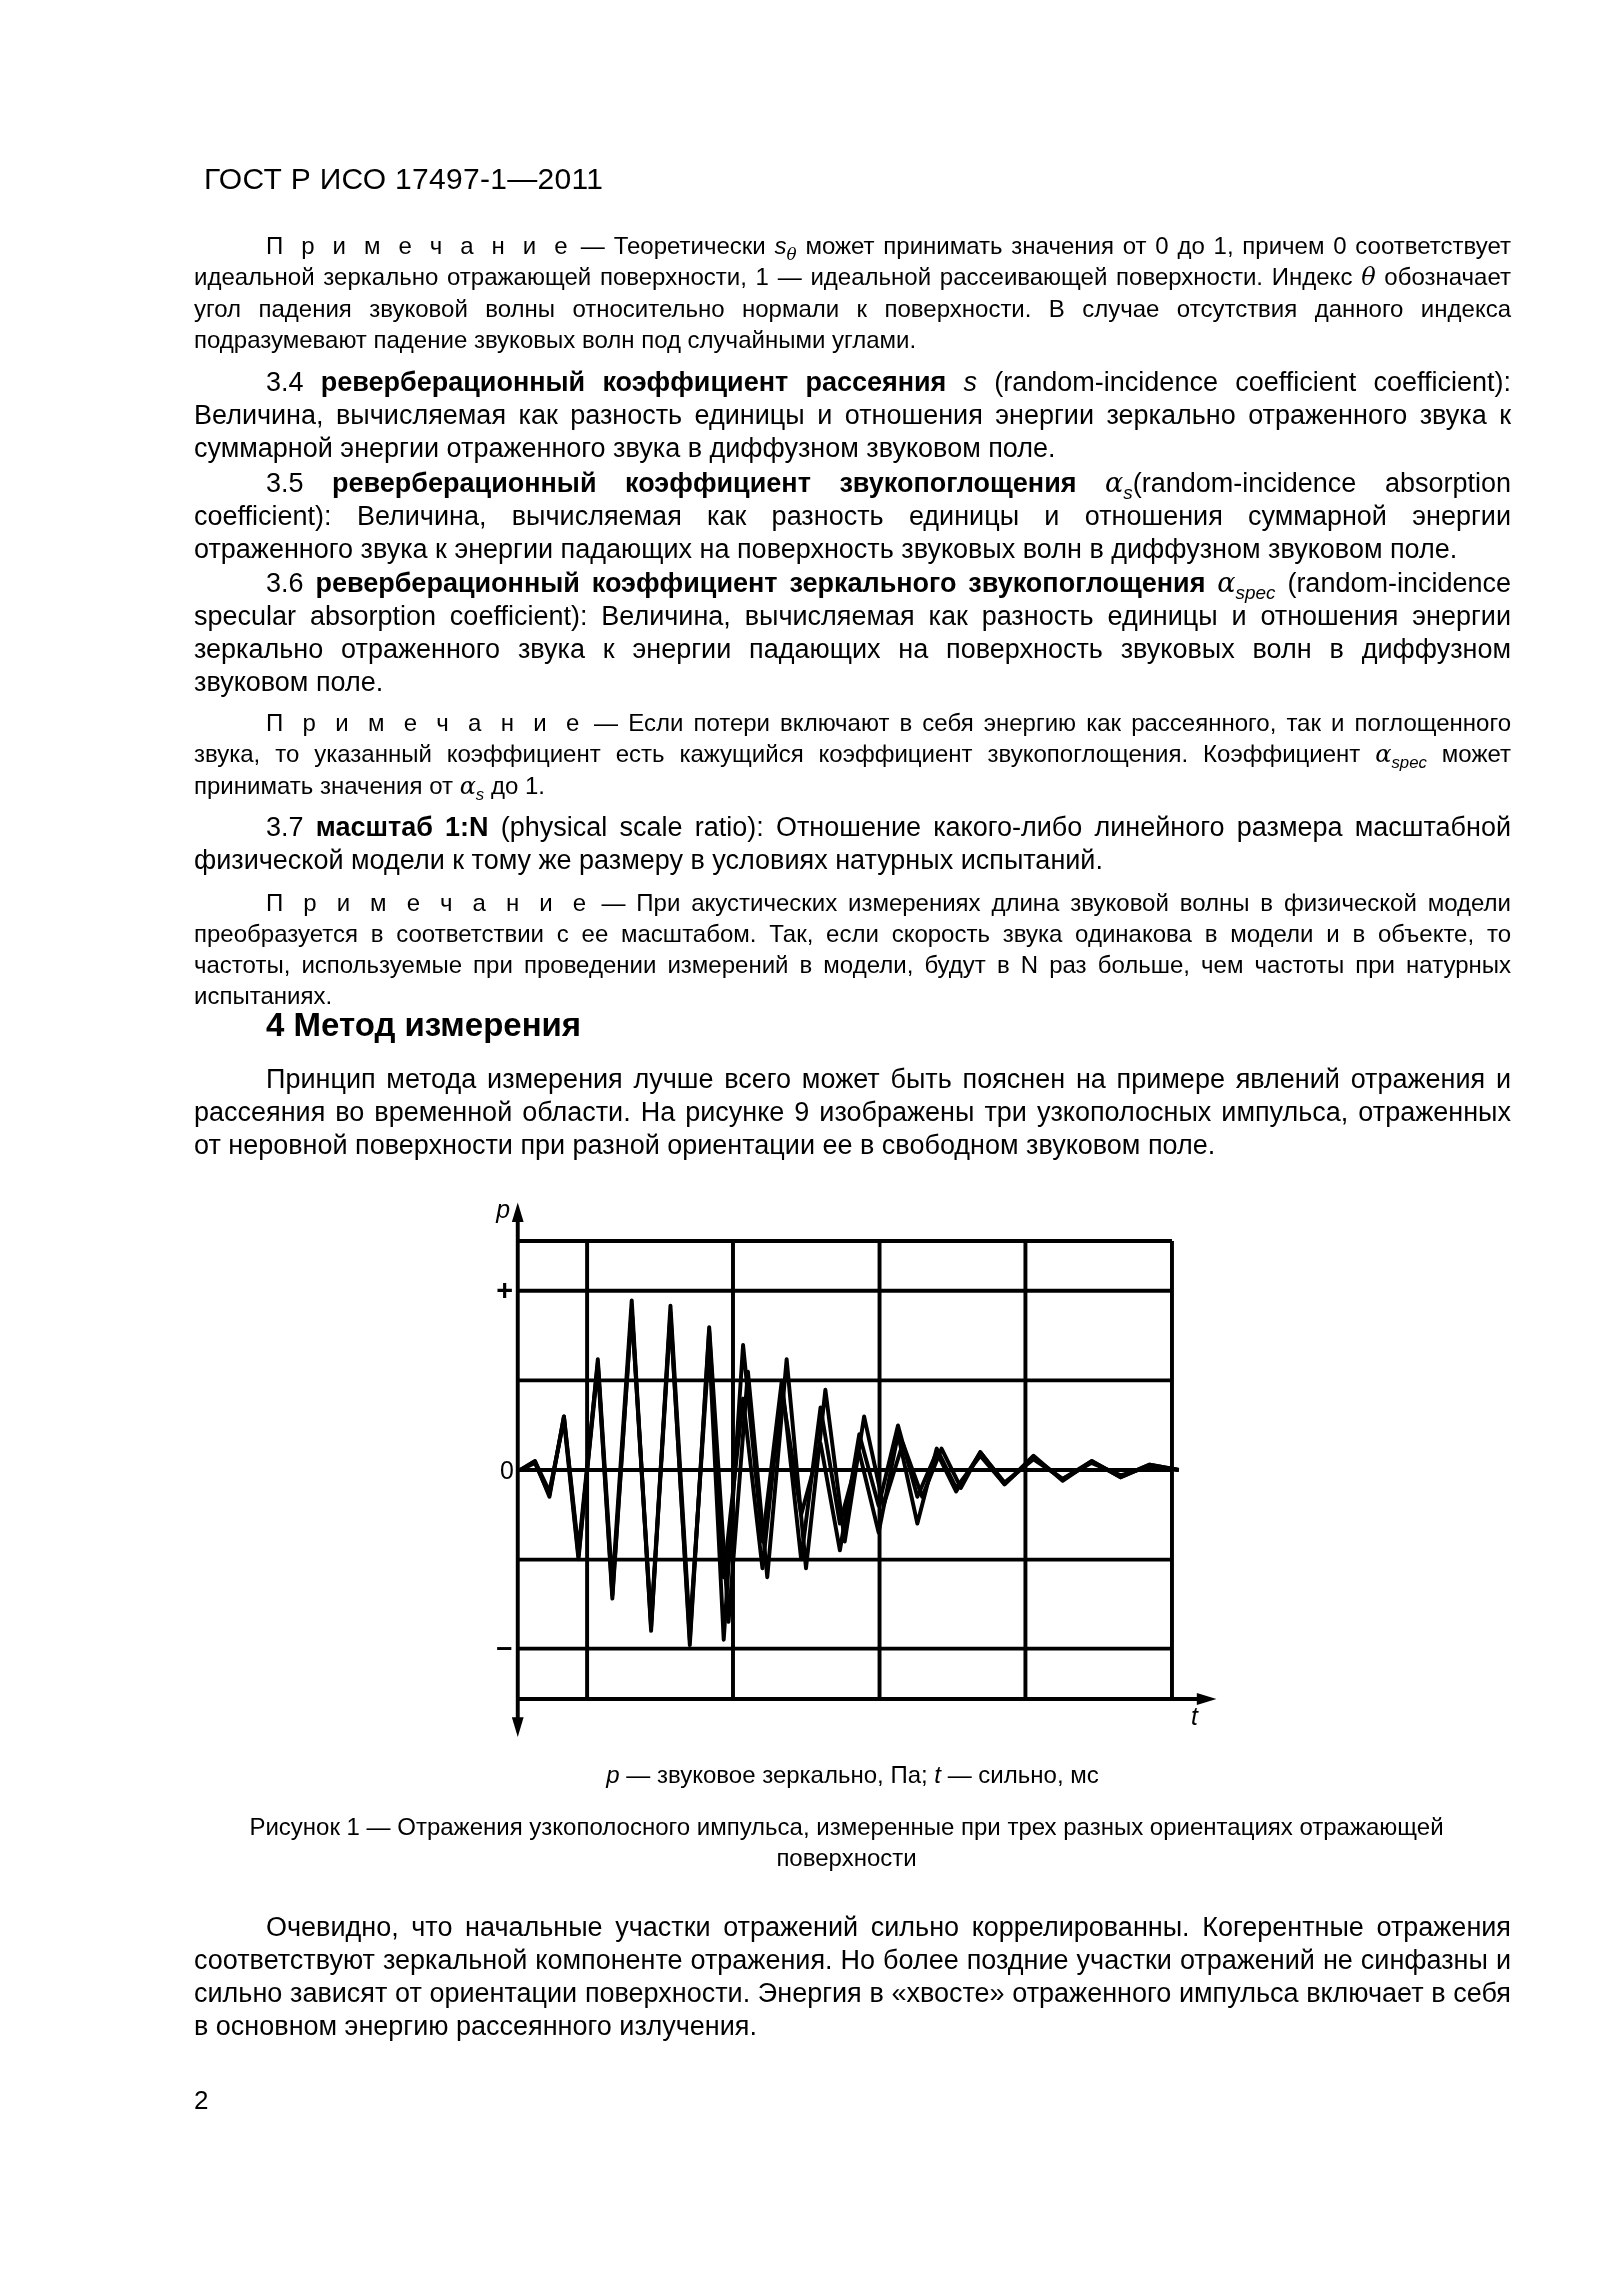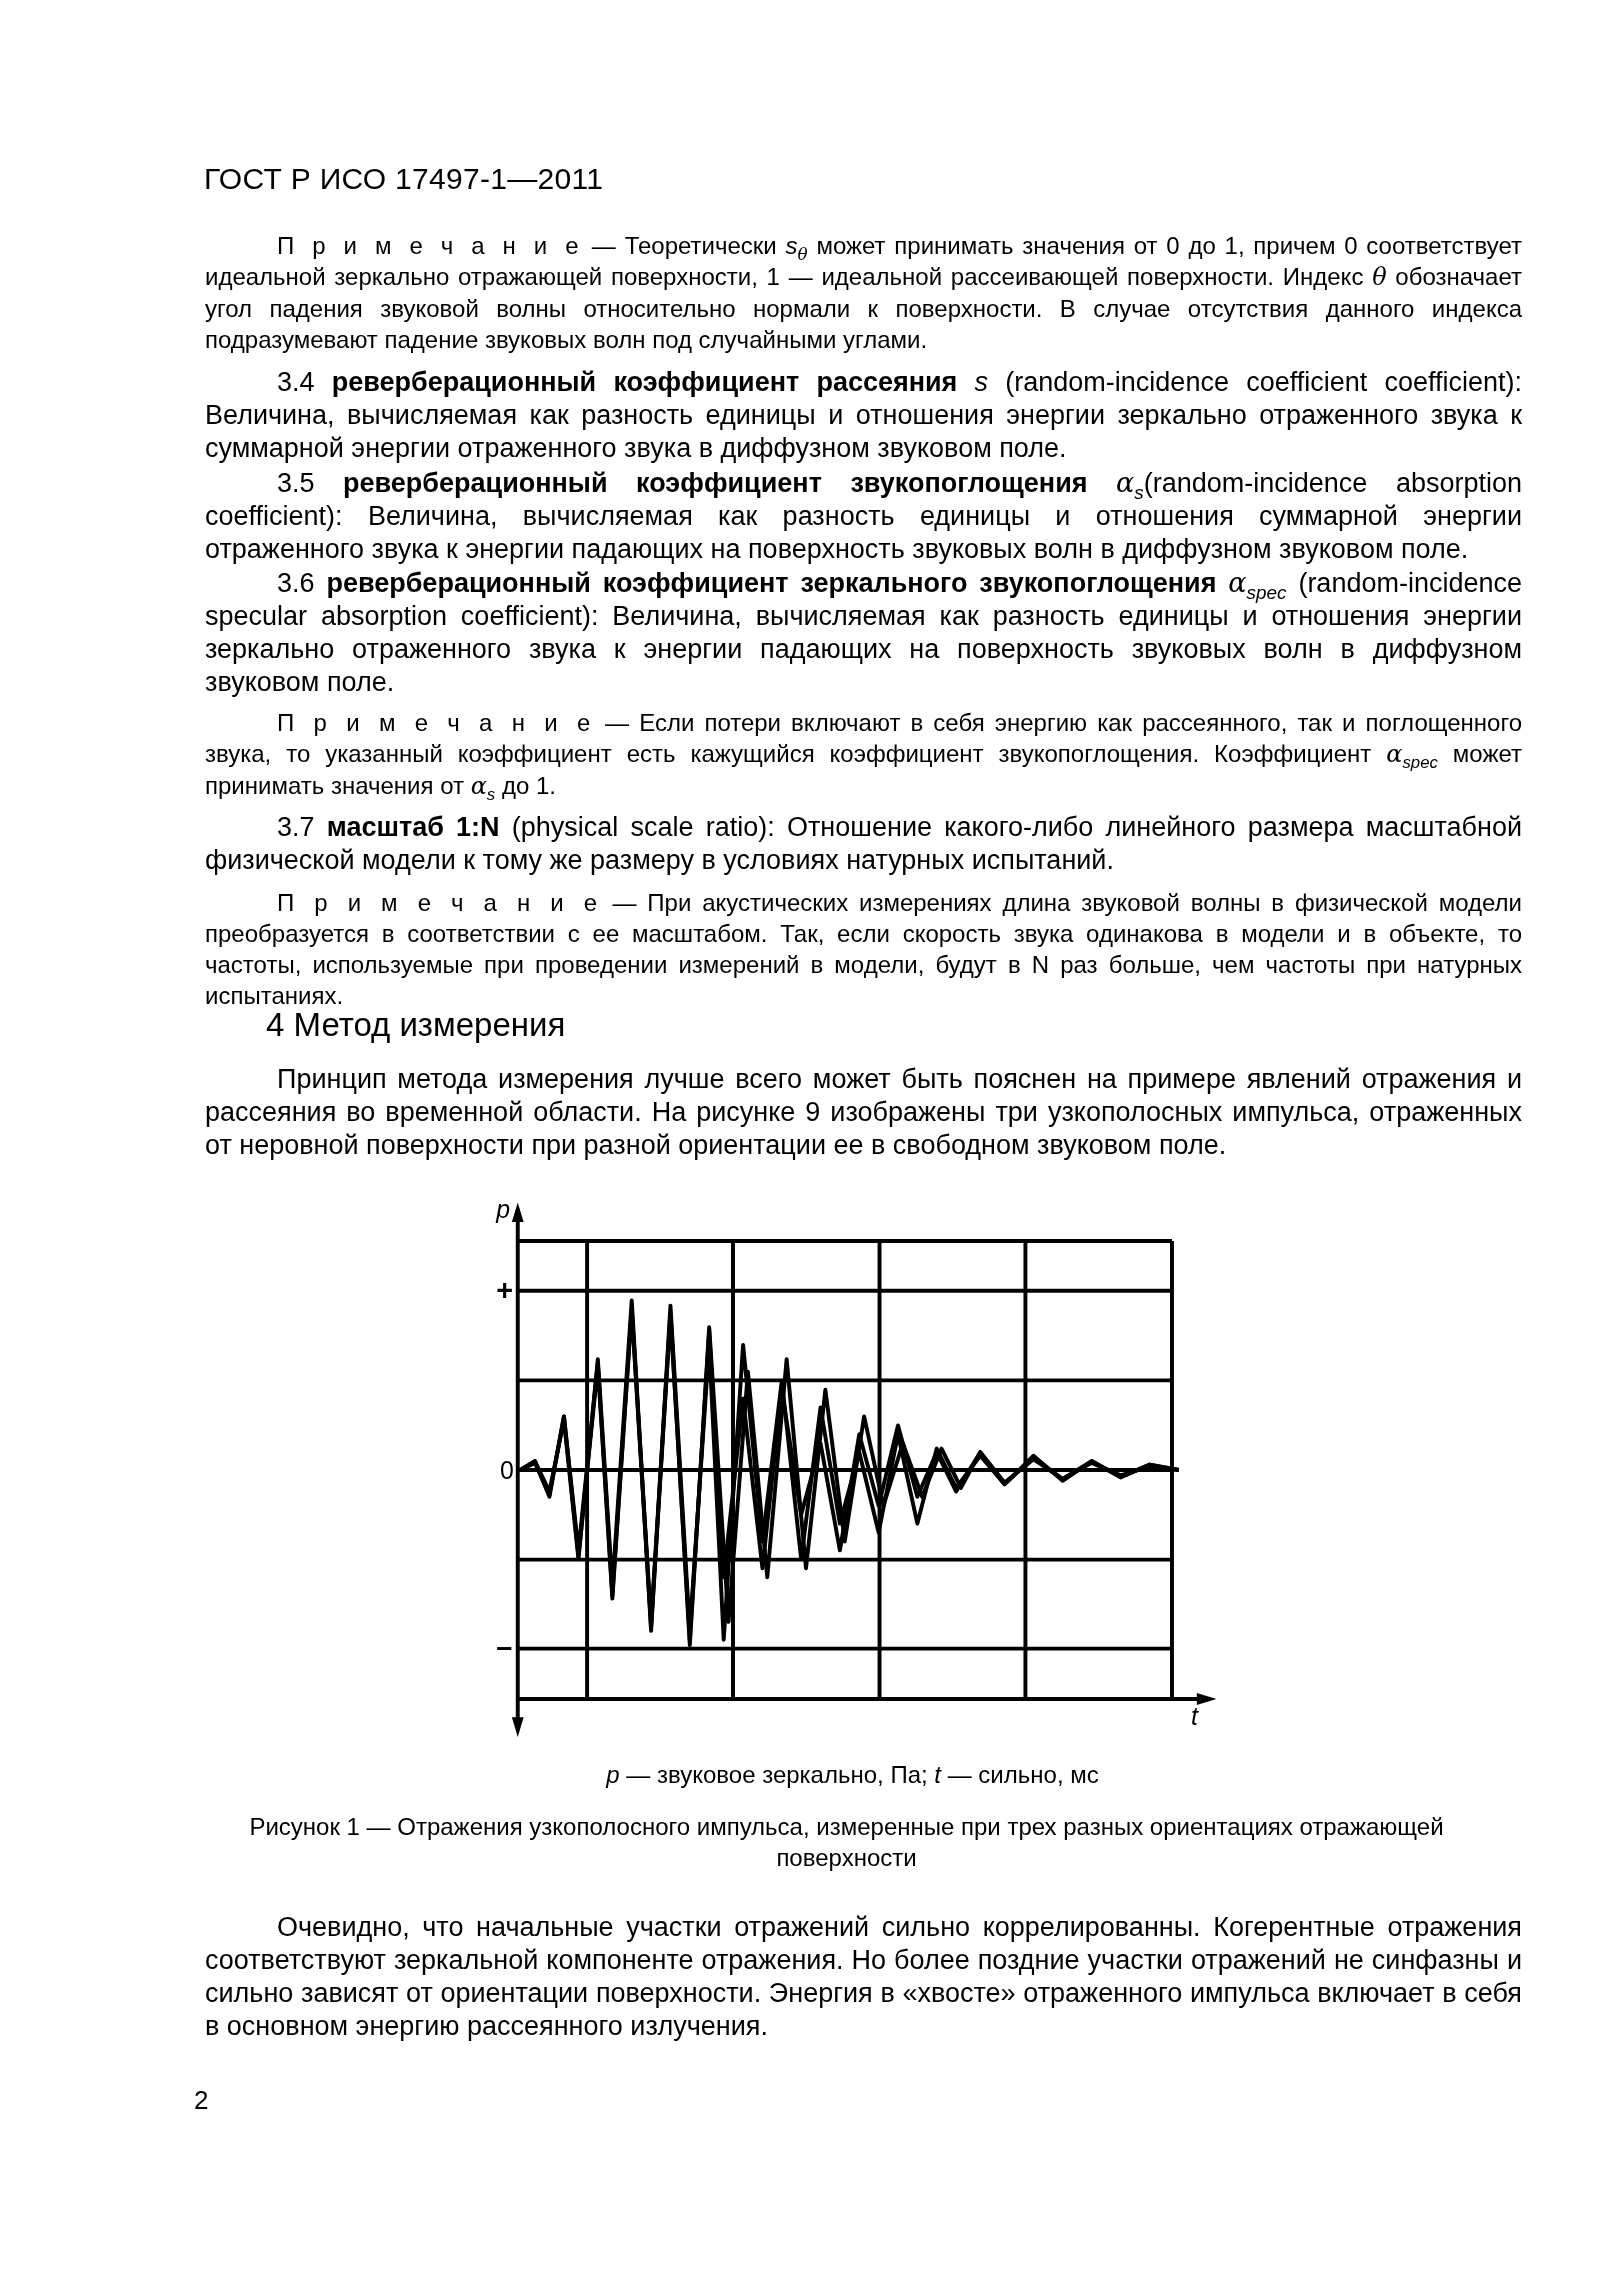--- a/index.html
+++ b/index.html
@@ -7,7 +7,7 @@
          font-family: "Liberation Sans", sans-serif; color: #000; }
   .abs { position: absolute; }
   .header { left: 204px; top: 162px; font-size: 30px; font-weight: normal; letter-spacing: 0.3px; }
-  .block { position: absolute; left: 194px; width: 1317px; text-align: justify; margin-left: 11px; }
+  .block { position: absolute; left: 194px; width: 1317px; text-align: justify; }
   .note { font-size: 24px; line-height: 31px; }
   .body { font-size: 27px; line-height: 33px; }
   .p { text-indent: 72px; margin: 0; }

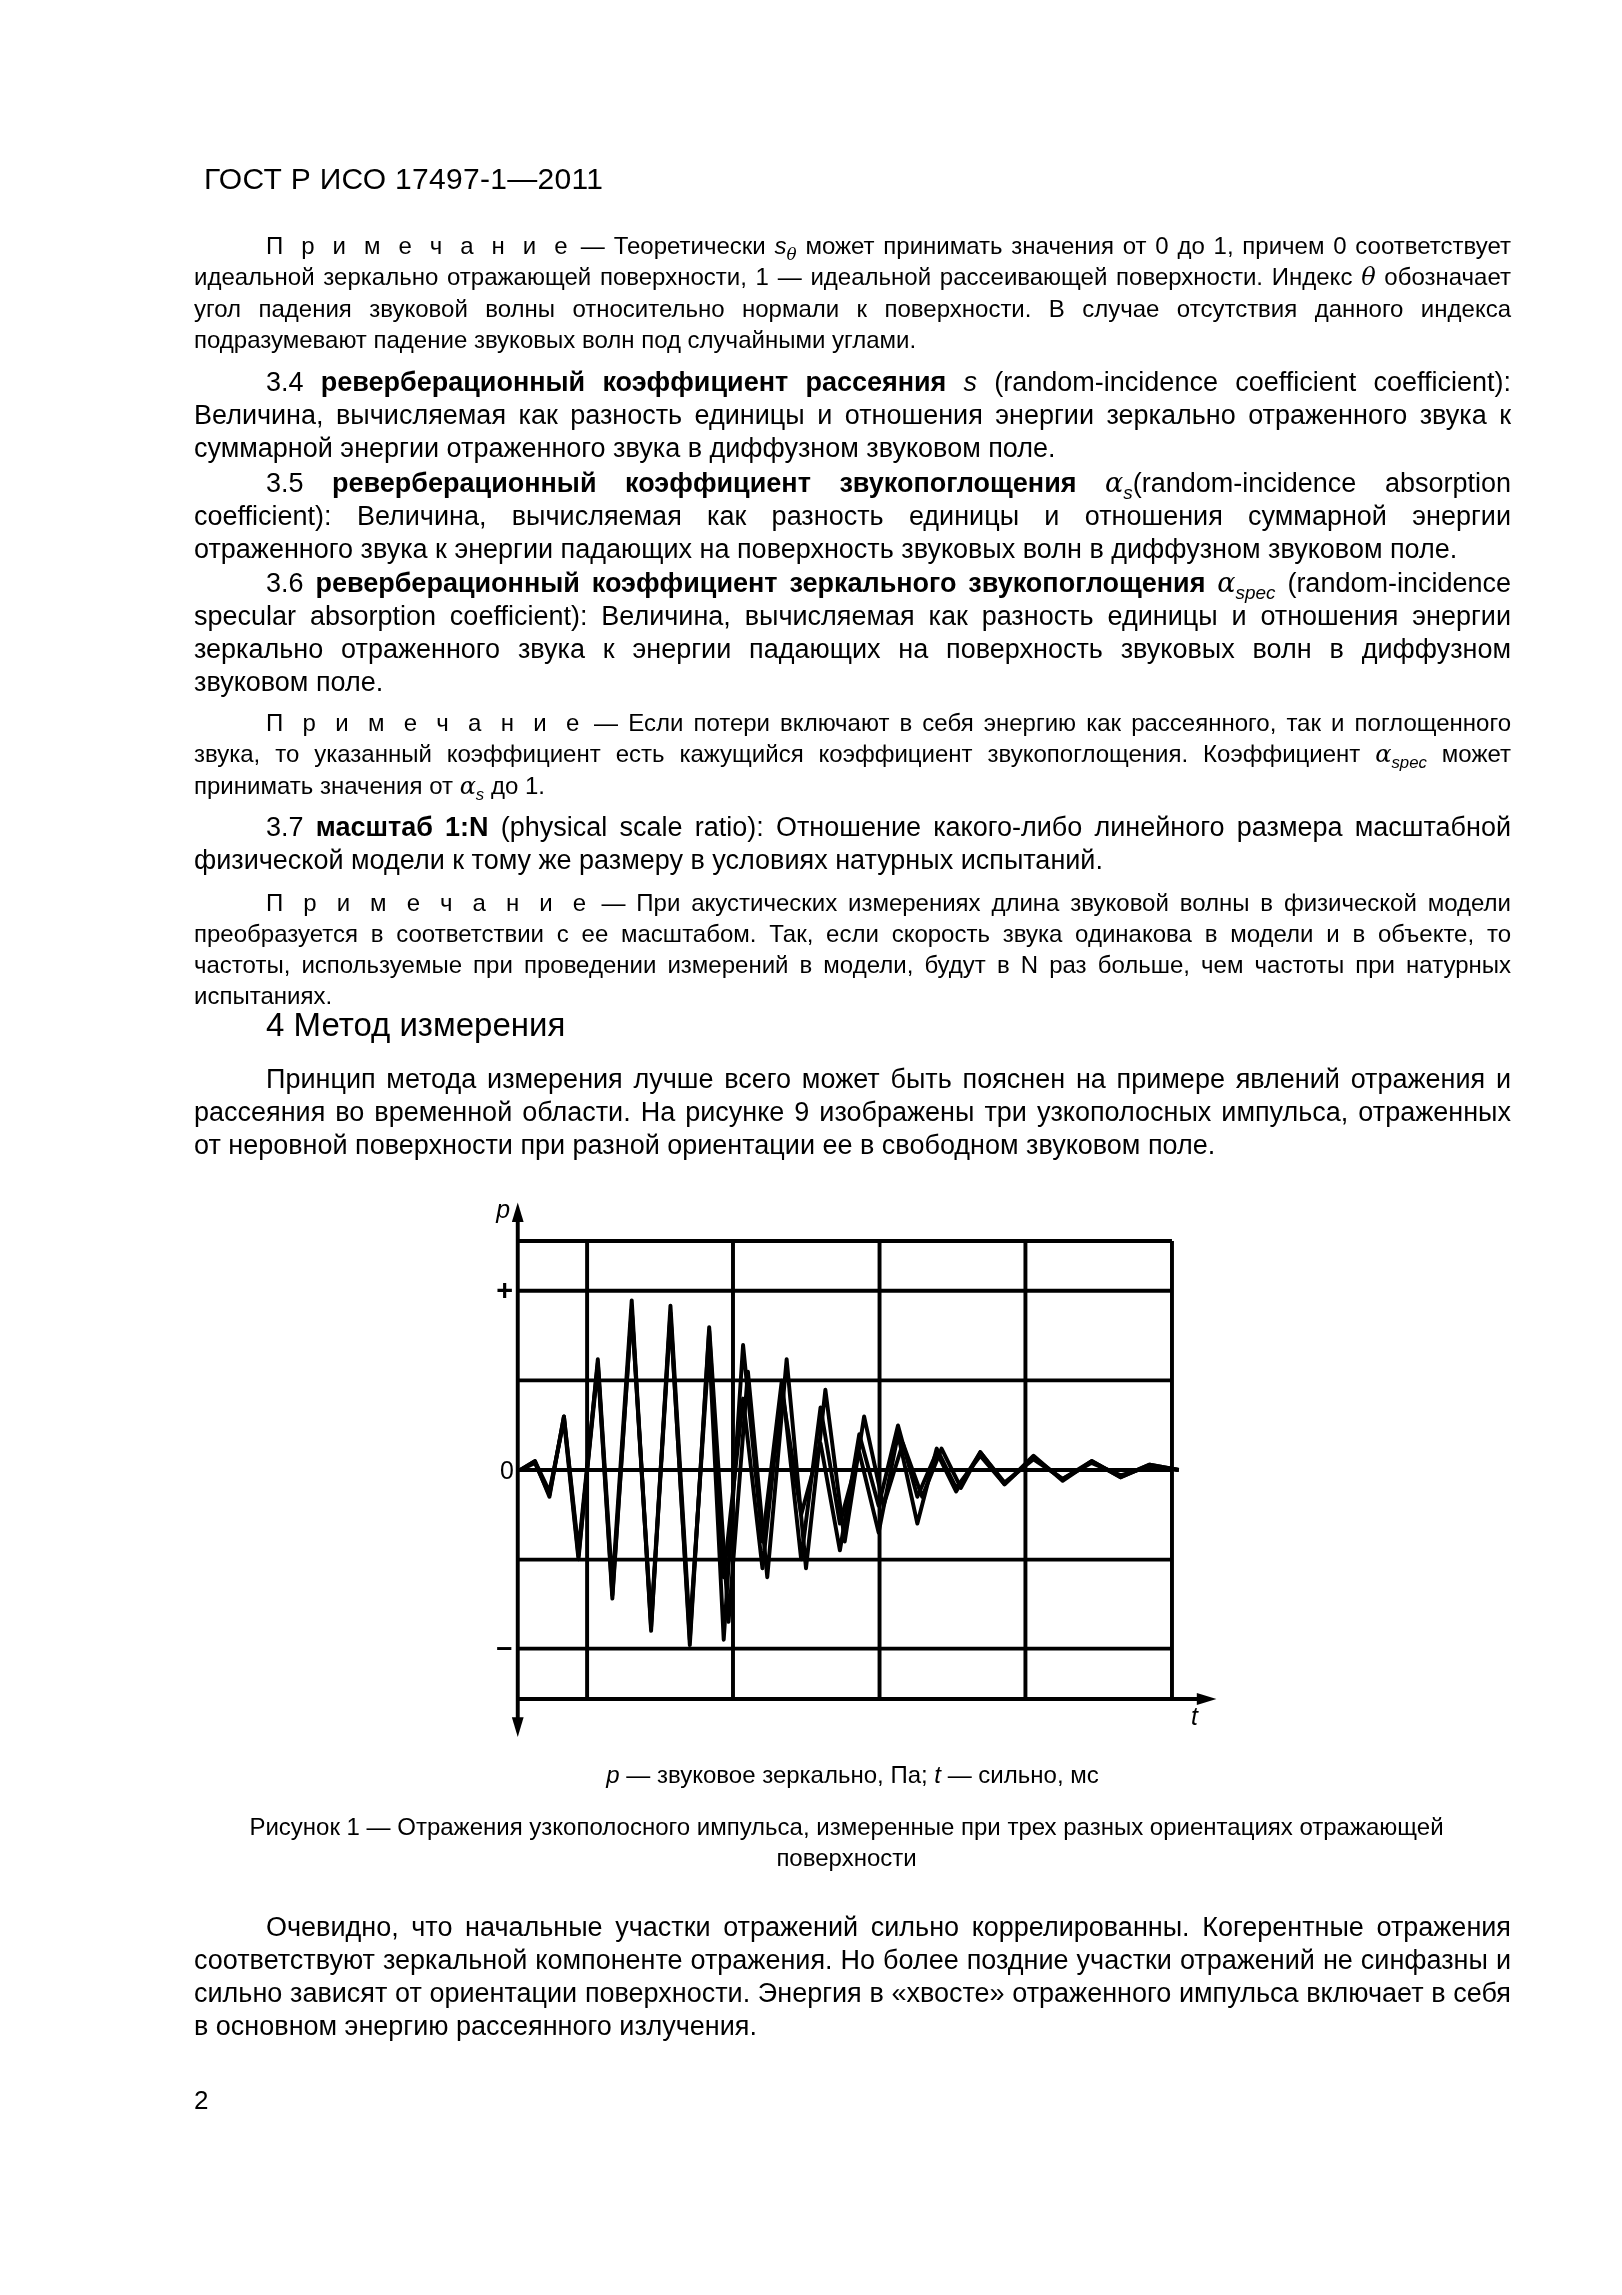--- a/index.html
+++ b/index.html
@@ -16,7 +16,7 @@
   .greek { font-family: "DejaVu Serif", serif; font-style: italic; font-weight: normal; }
   sub { font-size: 70%; vertical-align: -0.35em; line-height: 0; font-style: italic; }
   i { font-style: italic; }
-  .heading { left: 266px; top: 1006px; font-size: 33px; font-weight: normal; }
+  .heading { left: 266px; top: 1006px; font-size: 33px; font-weight: bold; }
   .caption { position: absolute; left: 194px; width: 1317px; text-align: center; font-size: 24px; line-height: 31px; }
   .pagenum { left: 194px; top: 2085px; font-size: 26px; }
   svg text { font-family: "Liberation Sans", sans-serif; }

